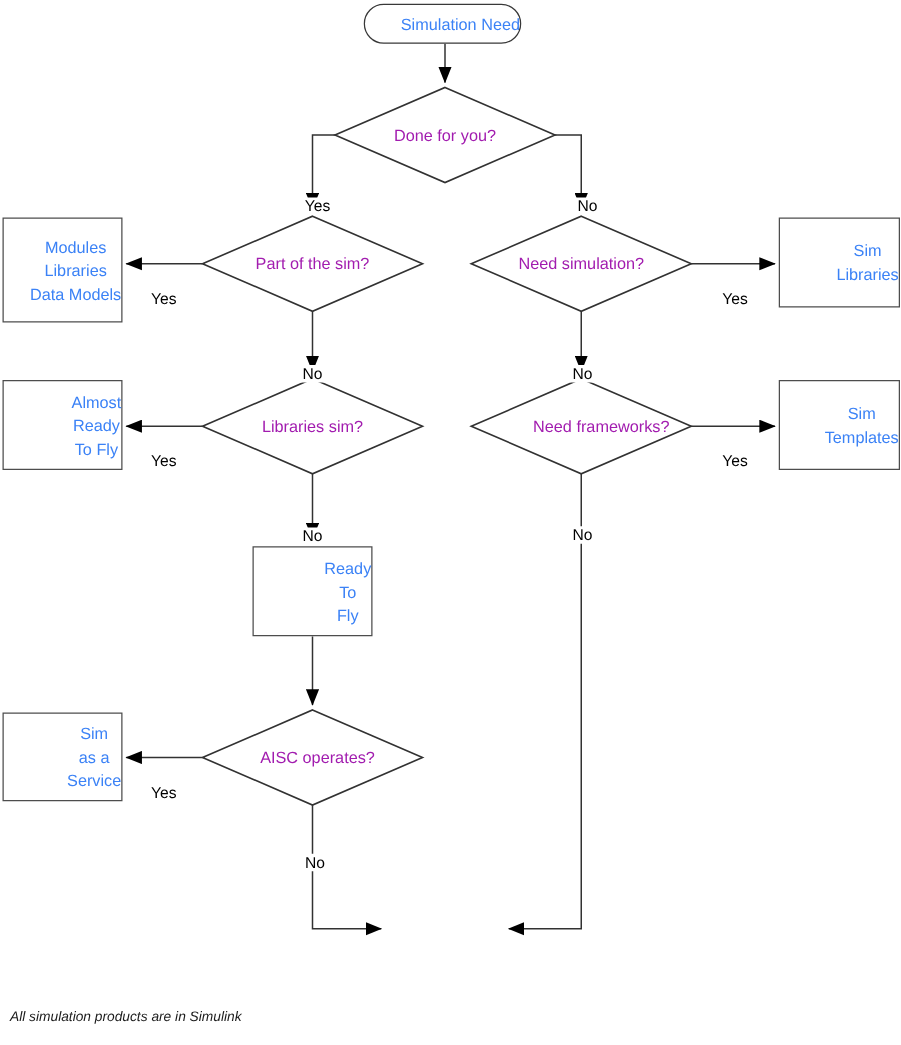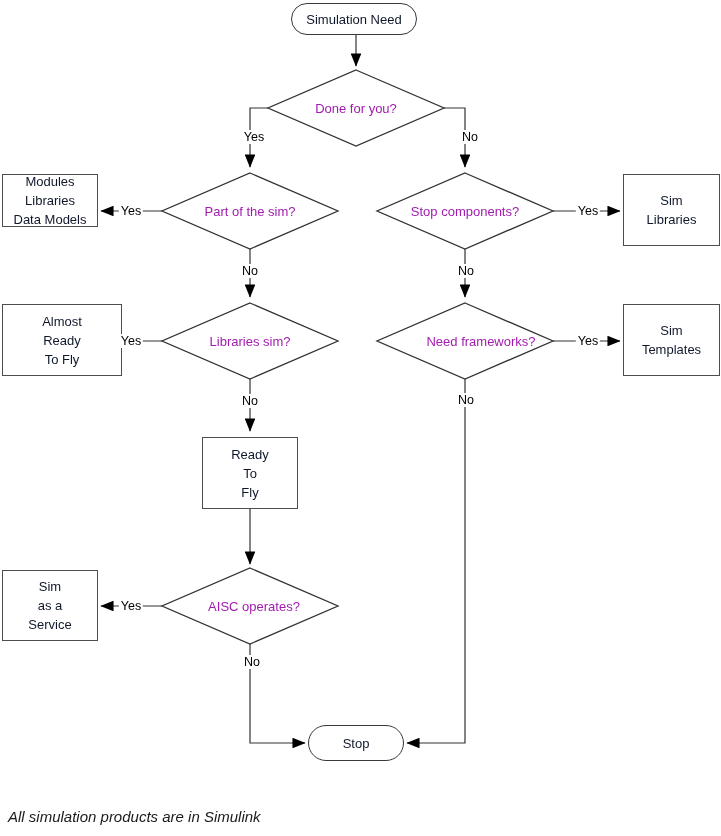--- a/index.html
+++ b/index.html
@@ -28,9 +28,9 @@
     background: #ffffff;
     display: flex;
     align-items: center;
-    justify-content: center;
+    justify-content: flex-end;
     text-align: center;
-    color: #0f172a;
+    color: #3b82f6;
     font-size: 13px;
     line-height: 19px;
     white-space: pre-line;

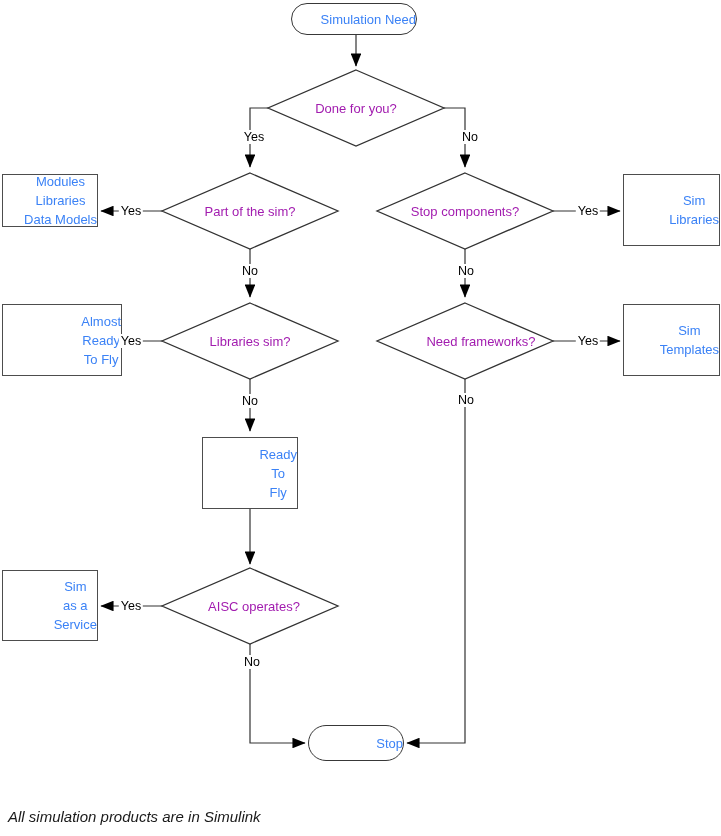--- a/index.html
+++ b/index.html
@@ -60,6 +60,7 @@
     background: #ffffff;
     padding: 0 2px;
     white-space: nowrap;
+    margin-top: 28px;
   }
   .footer-note {
     position: absolute;

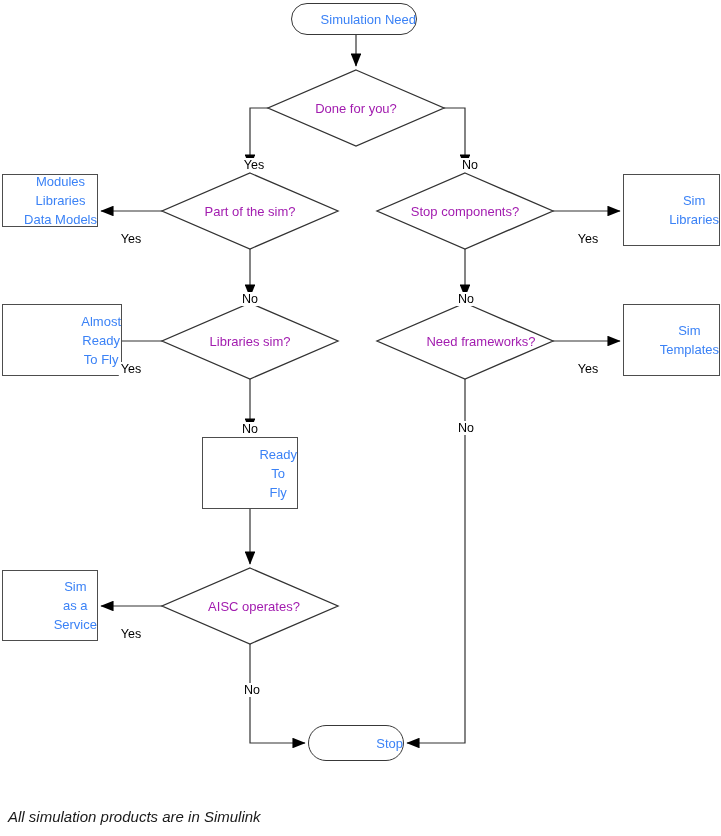--- a/index.html
+++ b/index.html
@@ -114,7 +114,7 @@
     <span>Simulation Need</span>
   </div>
 
-  <div class="node process" style="left:2px; top:174px; width:96px; height:53px;">
+  <div class="node process" style="left:2px; top:174px; width:96px; height:84px;">
     <span>Modules
 Libraries
 Data Models</span>

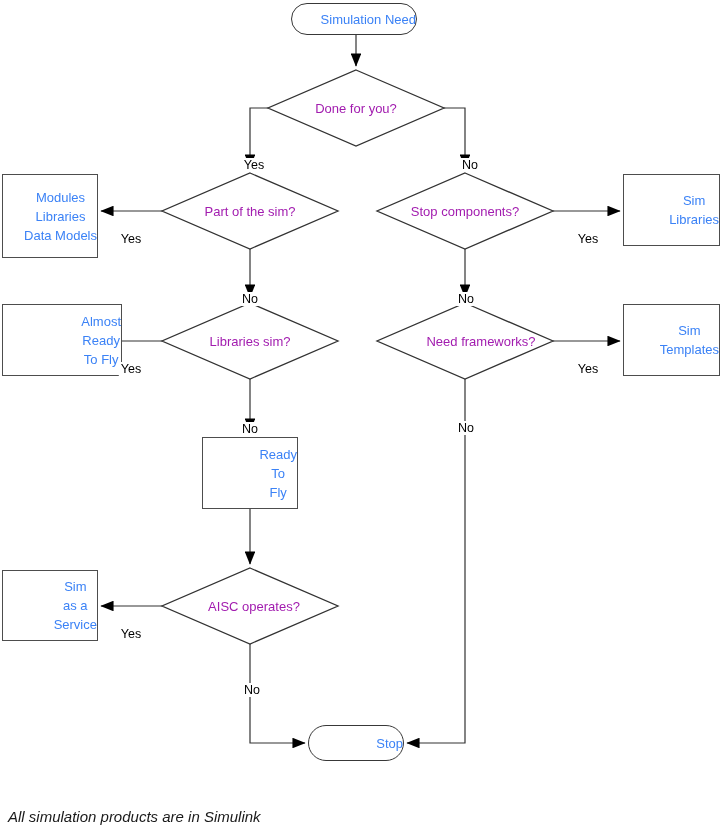--- a/index.html
+++ b/index.html
@@ -154,7 +154,7 @@
 
   <div class="diamond-label" style="left:356px; top:108px;">Done for you?</div>
   <div class="diamond-label" style="left:250px; top:211px;text-align:center;">Part of the sim?</div>
-  <div class="diamond-label" style="left:465px; top:211px;">Stop components?</div>
+  <div class="diamond-label" style="left:465px; top:211px;">Need simulation?</div>
   <div class="diamond-label" style="left:250px; top:341px;">Libraries sim?</div>
   <div class="diamond-label" style="left:465px; top:341px;margin-left:16px;">Need frameworks?</div>
   <div class="diamond-label" style="left:254px; top:606px;">AISC operates?</div>

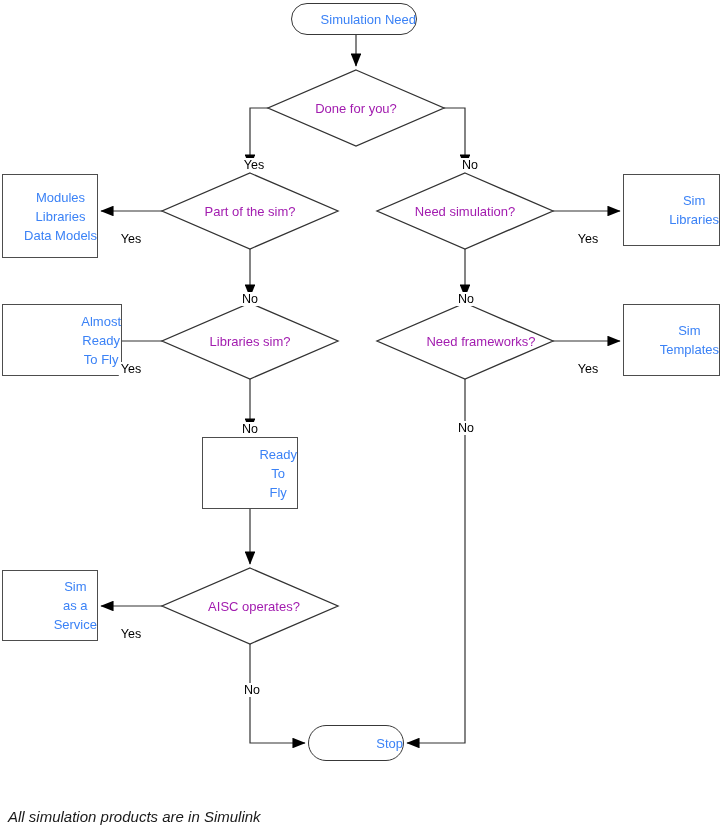--- a/index.html
+++ b/index.html
@@ -125,7 +125,7 @@
 Libraries</span>
   </div>
 
-  <div class="node process" style="left:2px; top:304px; width:120px; height:72px;">
+  <div class="node process" style="left:2px; top:304px; width:96px; height:72px;">
     <span>Almost
 Ready
 To Fly</span>

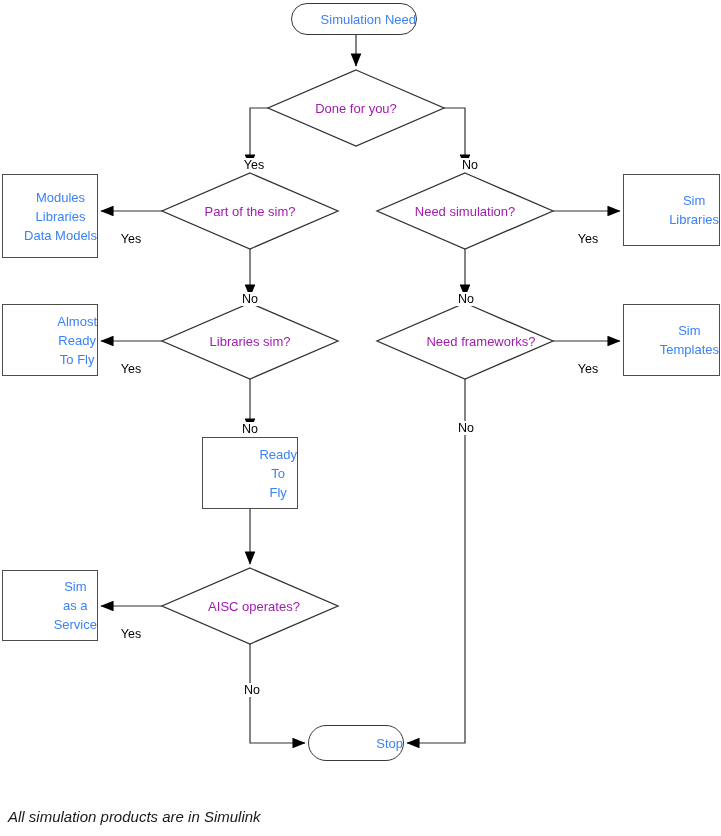--- a/index.html
+++ b/index.html
@@ -148,9 +148,6 @@
 Service</span>
   </div>
 
-  <div class="node terminator" style="left:308px; top:725px; width:96px; height:36px;">
-    <span>Stop</span>
-  </div>
 
   <div class="diamond-label" style="left:356px; top:108px;">Done for you?</div>
   <div class="diamond-label" style="left:250px; top:211px;text-align:center;">Part of the sim?</div>

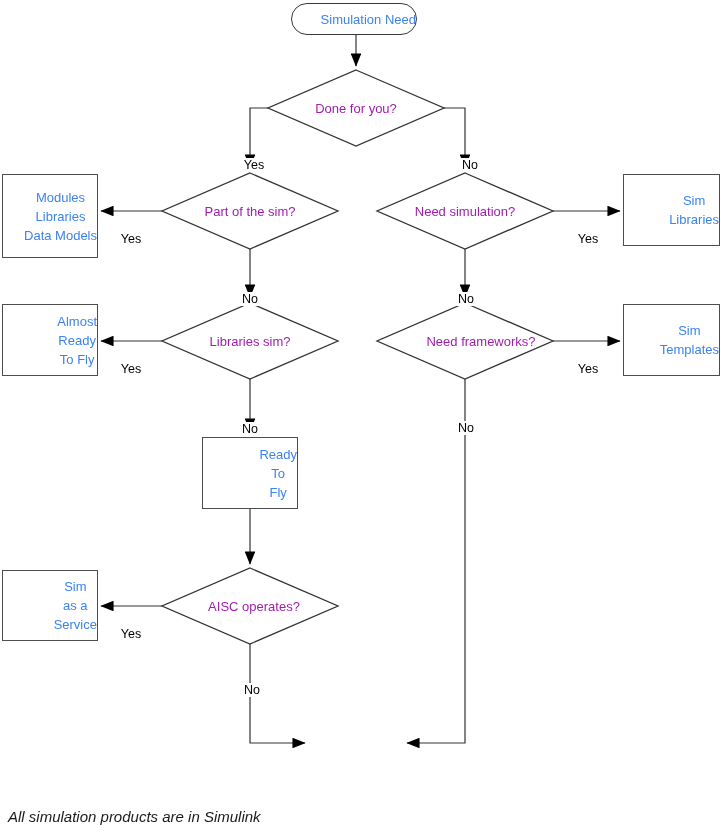--- a/index.html
+++ b/index.html
@@ -66,7 +66,7 @@
     position: absolute;
     left: 8px;
     top: 808px;
-    font-size: 15px;
+    font-size: 11px;
     font-style: italic;
     color: #1a1a1a;
   }

